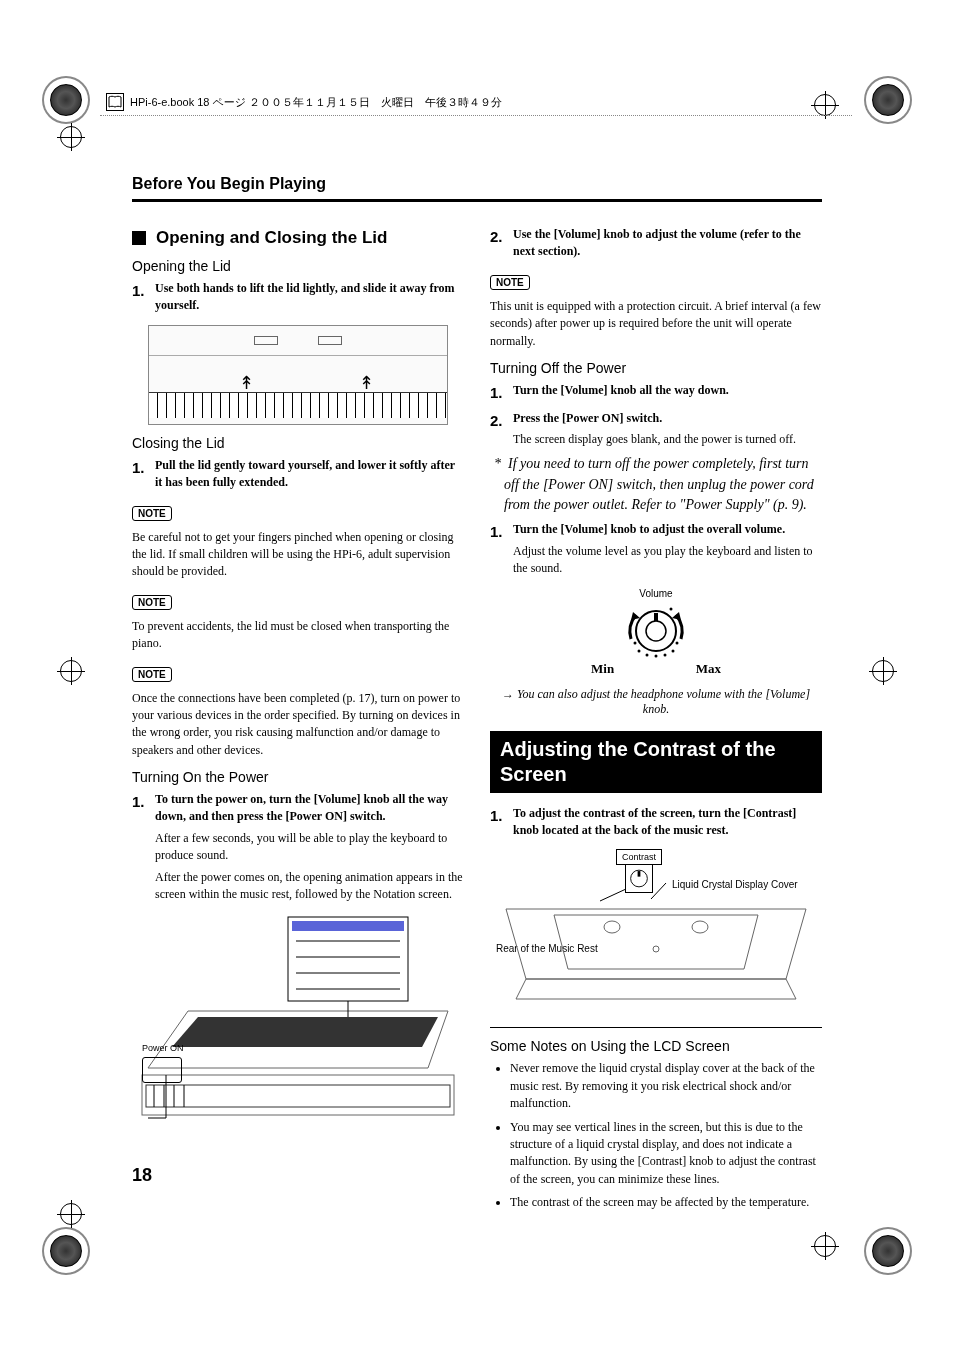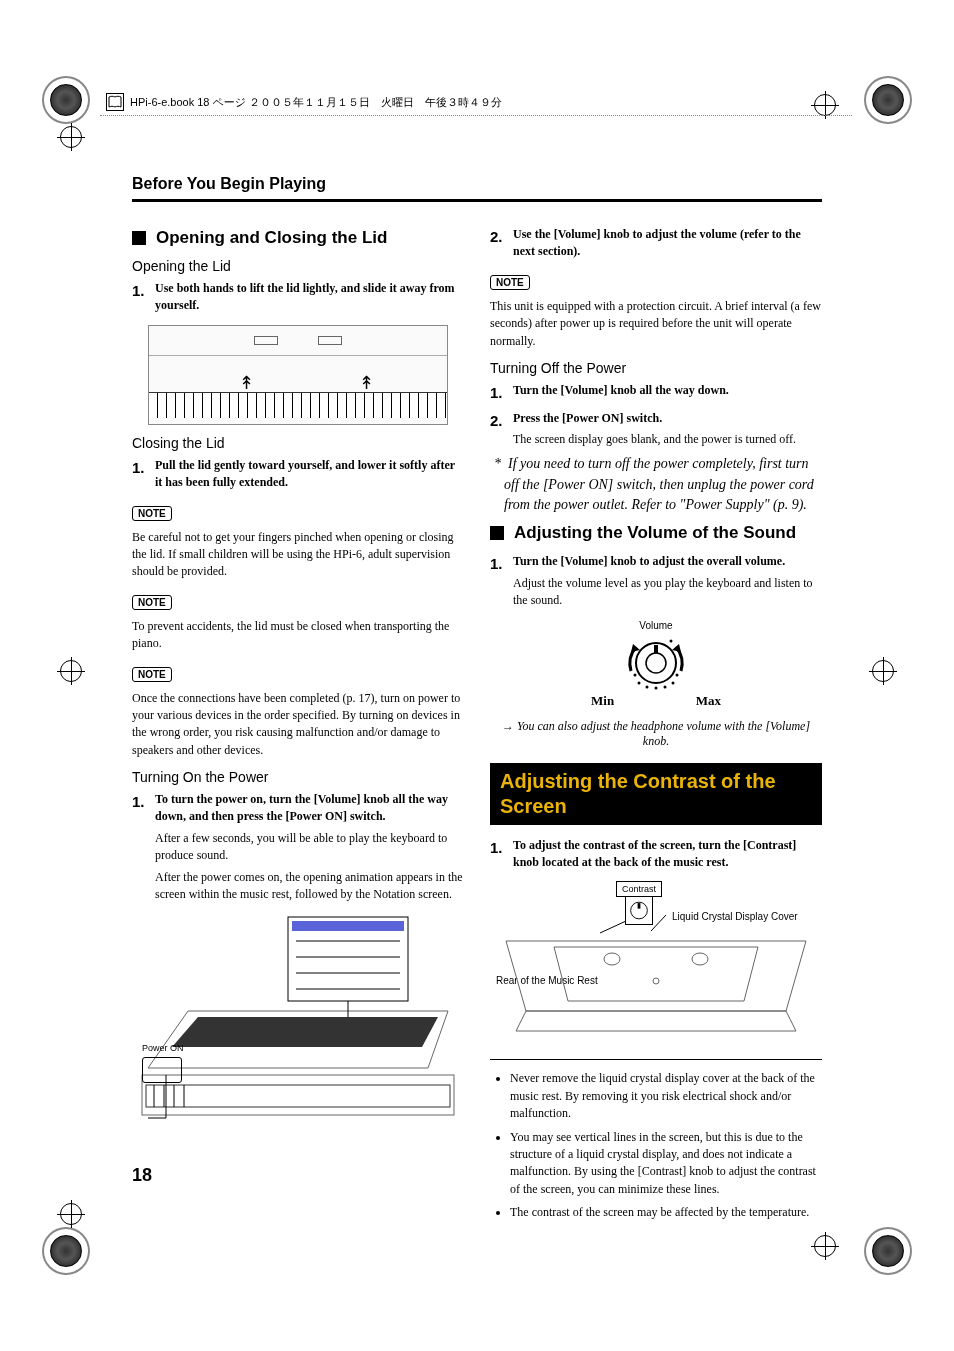--- a/index.html
+++ b/index.html
@@ -260,10 +260,6 @@
         <span>*</span>&nbsp;&nbsp;<span>If you need to turn off the power completely, first turn off the [Power ON] switch, then unplug the power cord from the power outlet. Refer to "Power Supply" (p. 9).</span>
       </p>
 
-      <h2 class="sect">
-        <span class="sq"></span>
-        <span>Adjusting the Volume of the Sound</span>
-      </h2>
       <ol class="steps">
         <li>
           <span class="stepnum">1.</span>

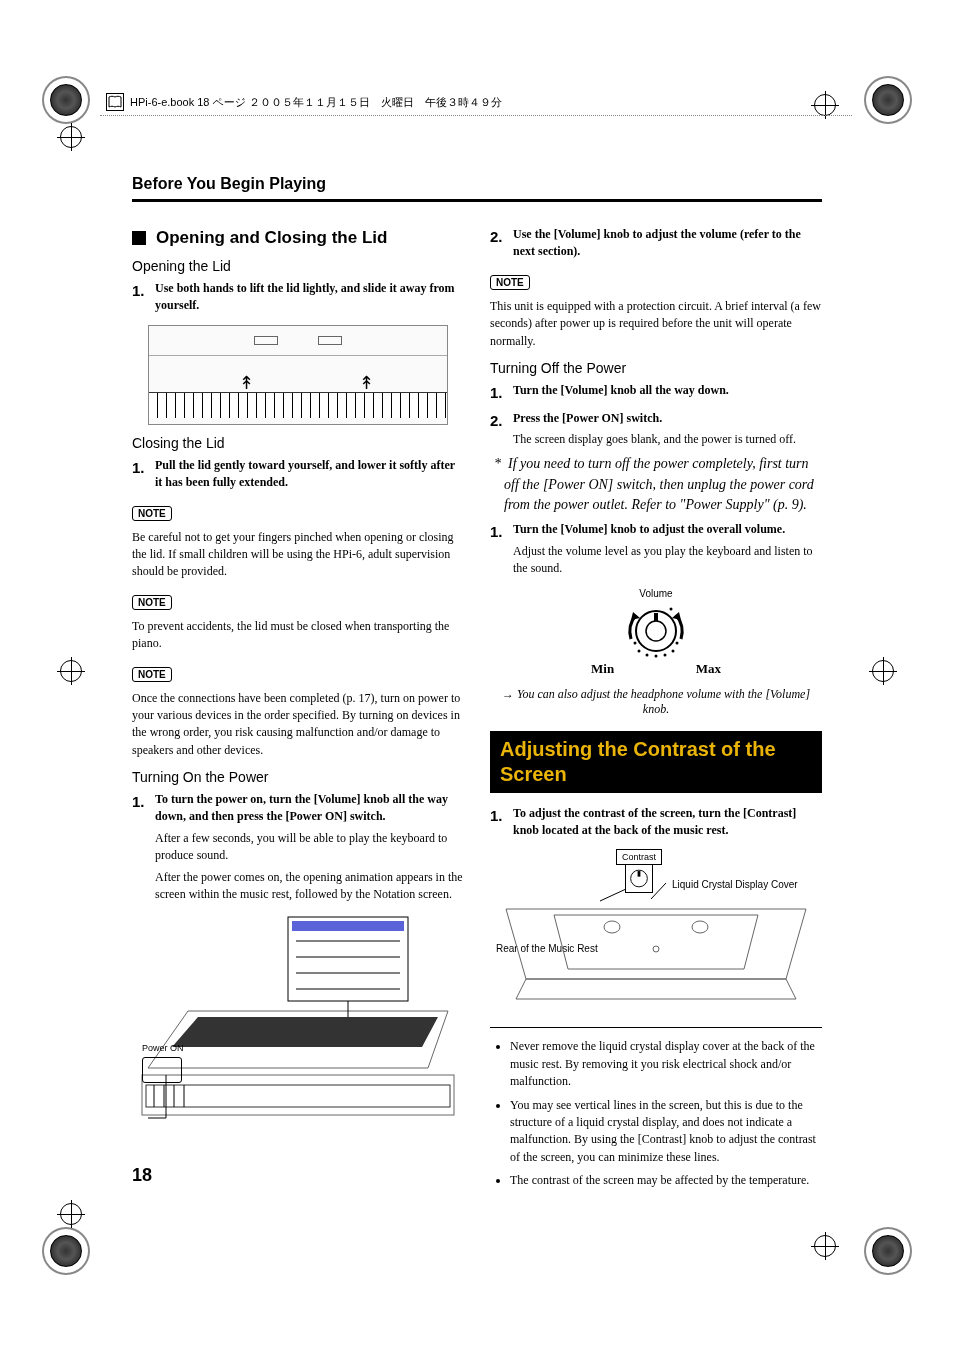--- a/index.html
+++ b/index.html
@@ -61,7 +61,7 @@
   h1.bigsect {
     font-family: Arial, Helvetica, sans-serif;
     font-weight: bold; font-size: 20px;
-    background: #000; color: #eab308;
+    background: #000; color: #ffffff;
     padding: 6px 10px; line-height: 1.25;
     margin: 14px 0 12px 0;
   }

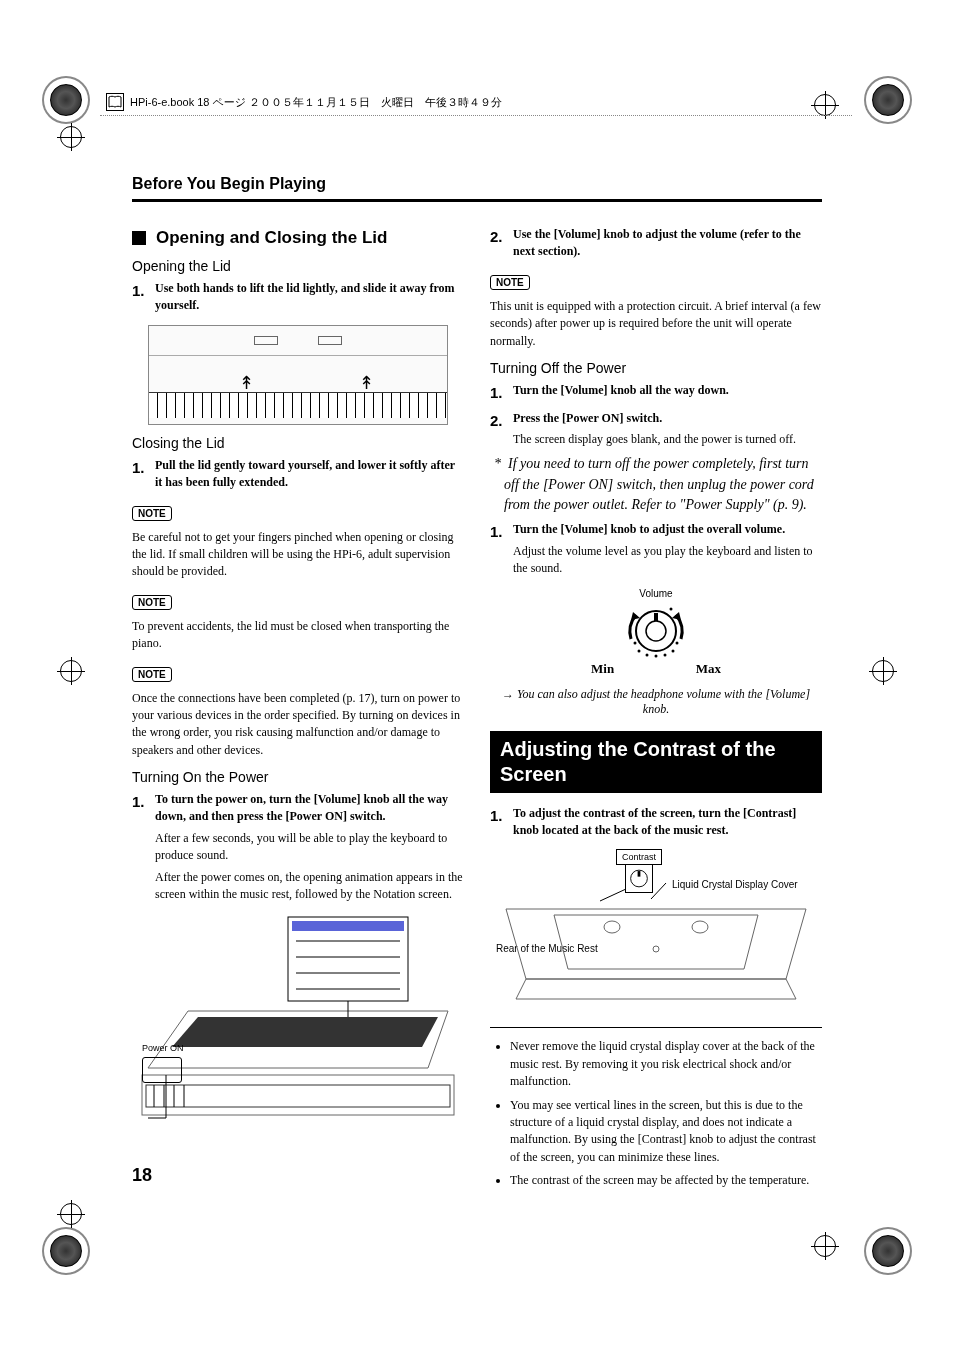--- a/index.html
+++ b/index.html
@@ -333,6 +333,7 @@
 
       <hr class="hr">
 
+      <h3 class="sub">Some Notes on Using the LCD Screen</h3>
       <ul class="bullets">
         <li>Never remove the liquid crystal display cover at the back of the music rest. By removing it you risk electrical shock and/or malfunction.</li>
         <li>You may see vertical lines in the screen, but this is due to the structure of a liquid crystal display, and does not indicate a malfunction. By using the [Contrast] knob to adjust the contrast of the screen, you can minimize these lines.</li>

